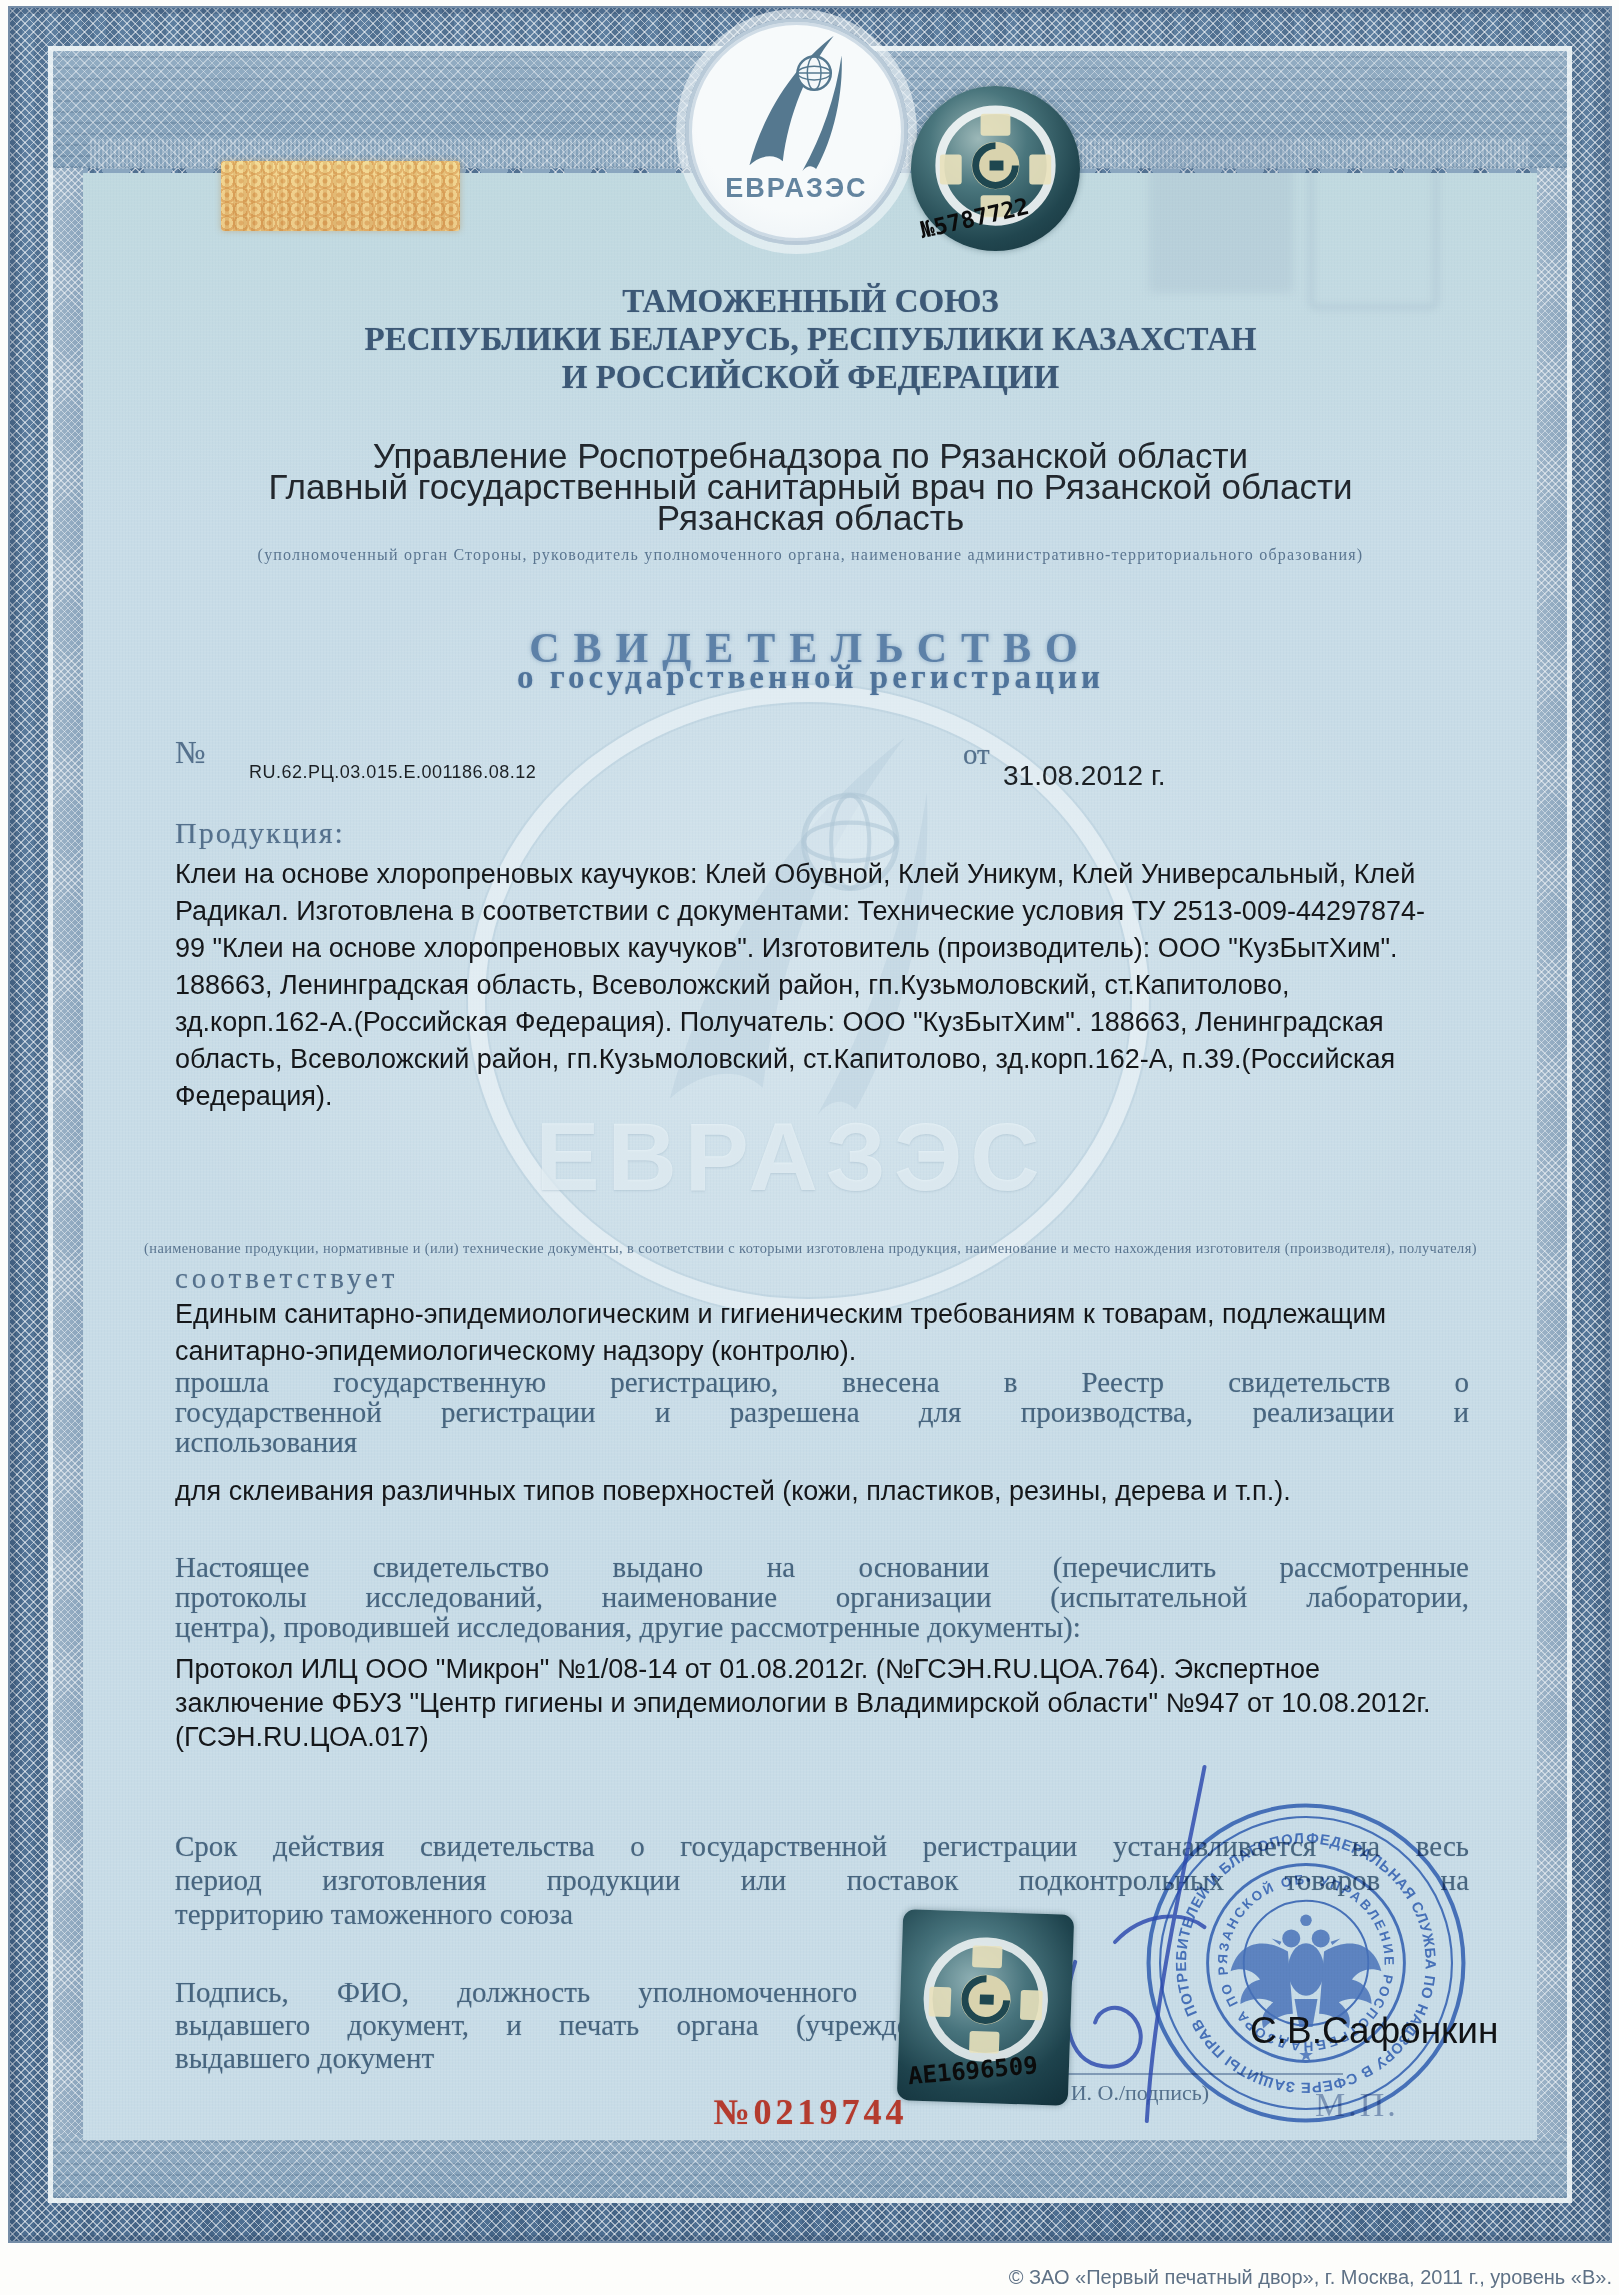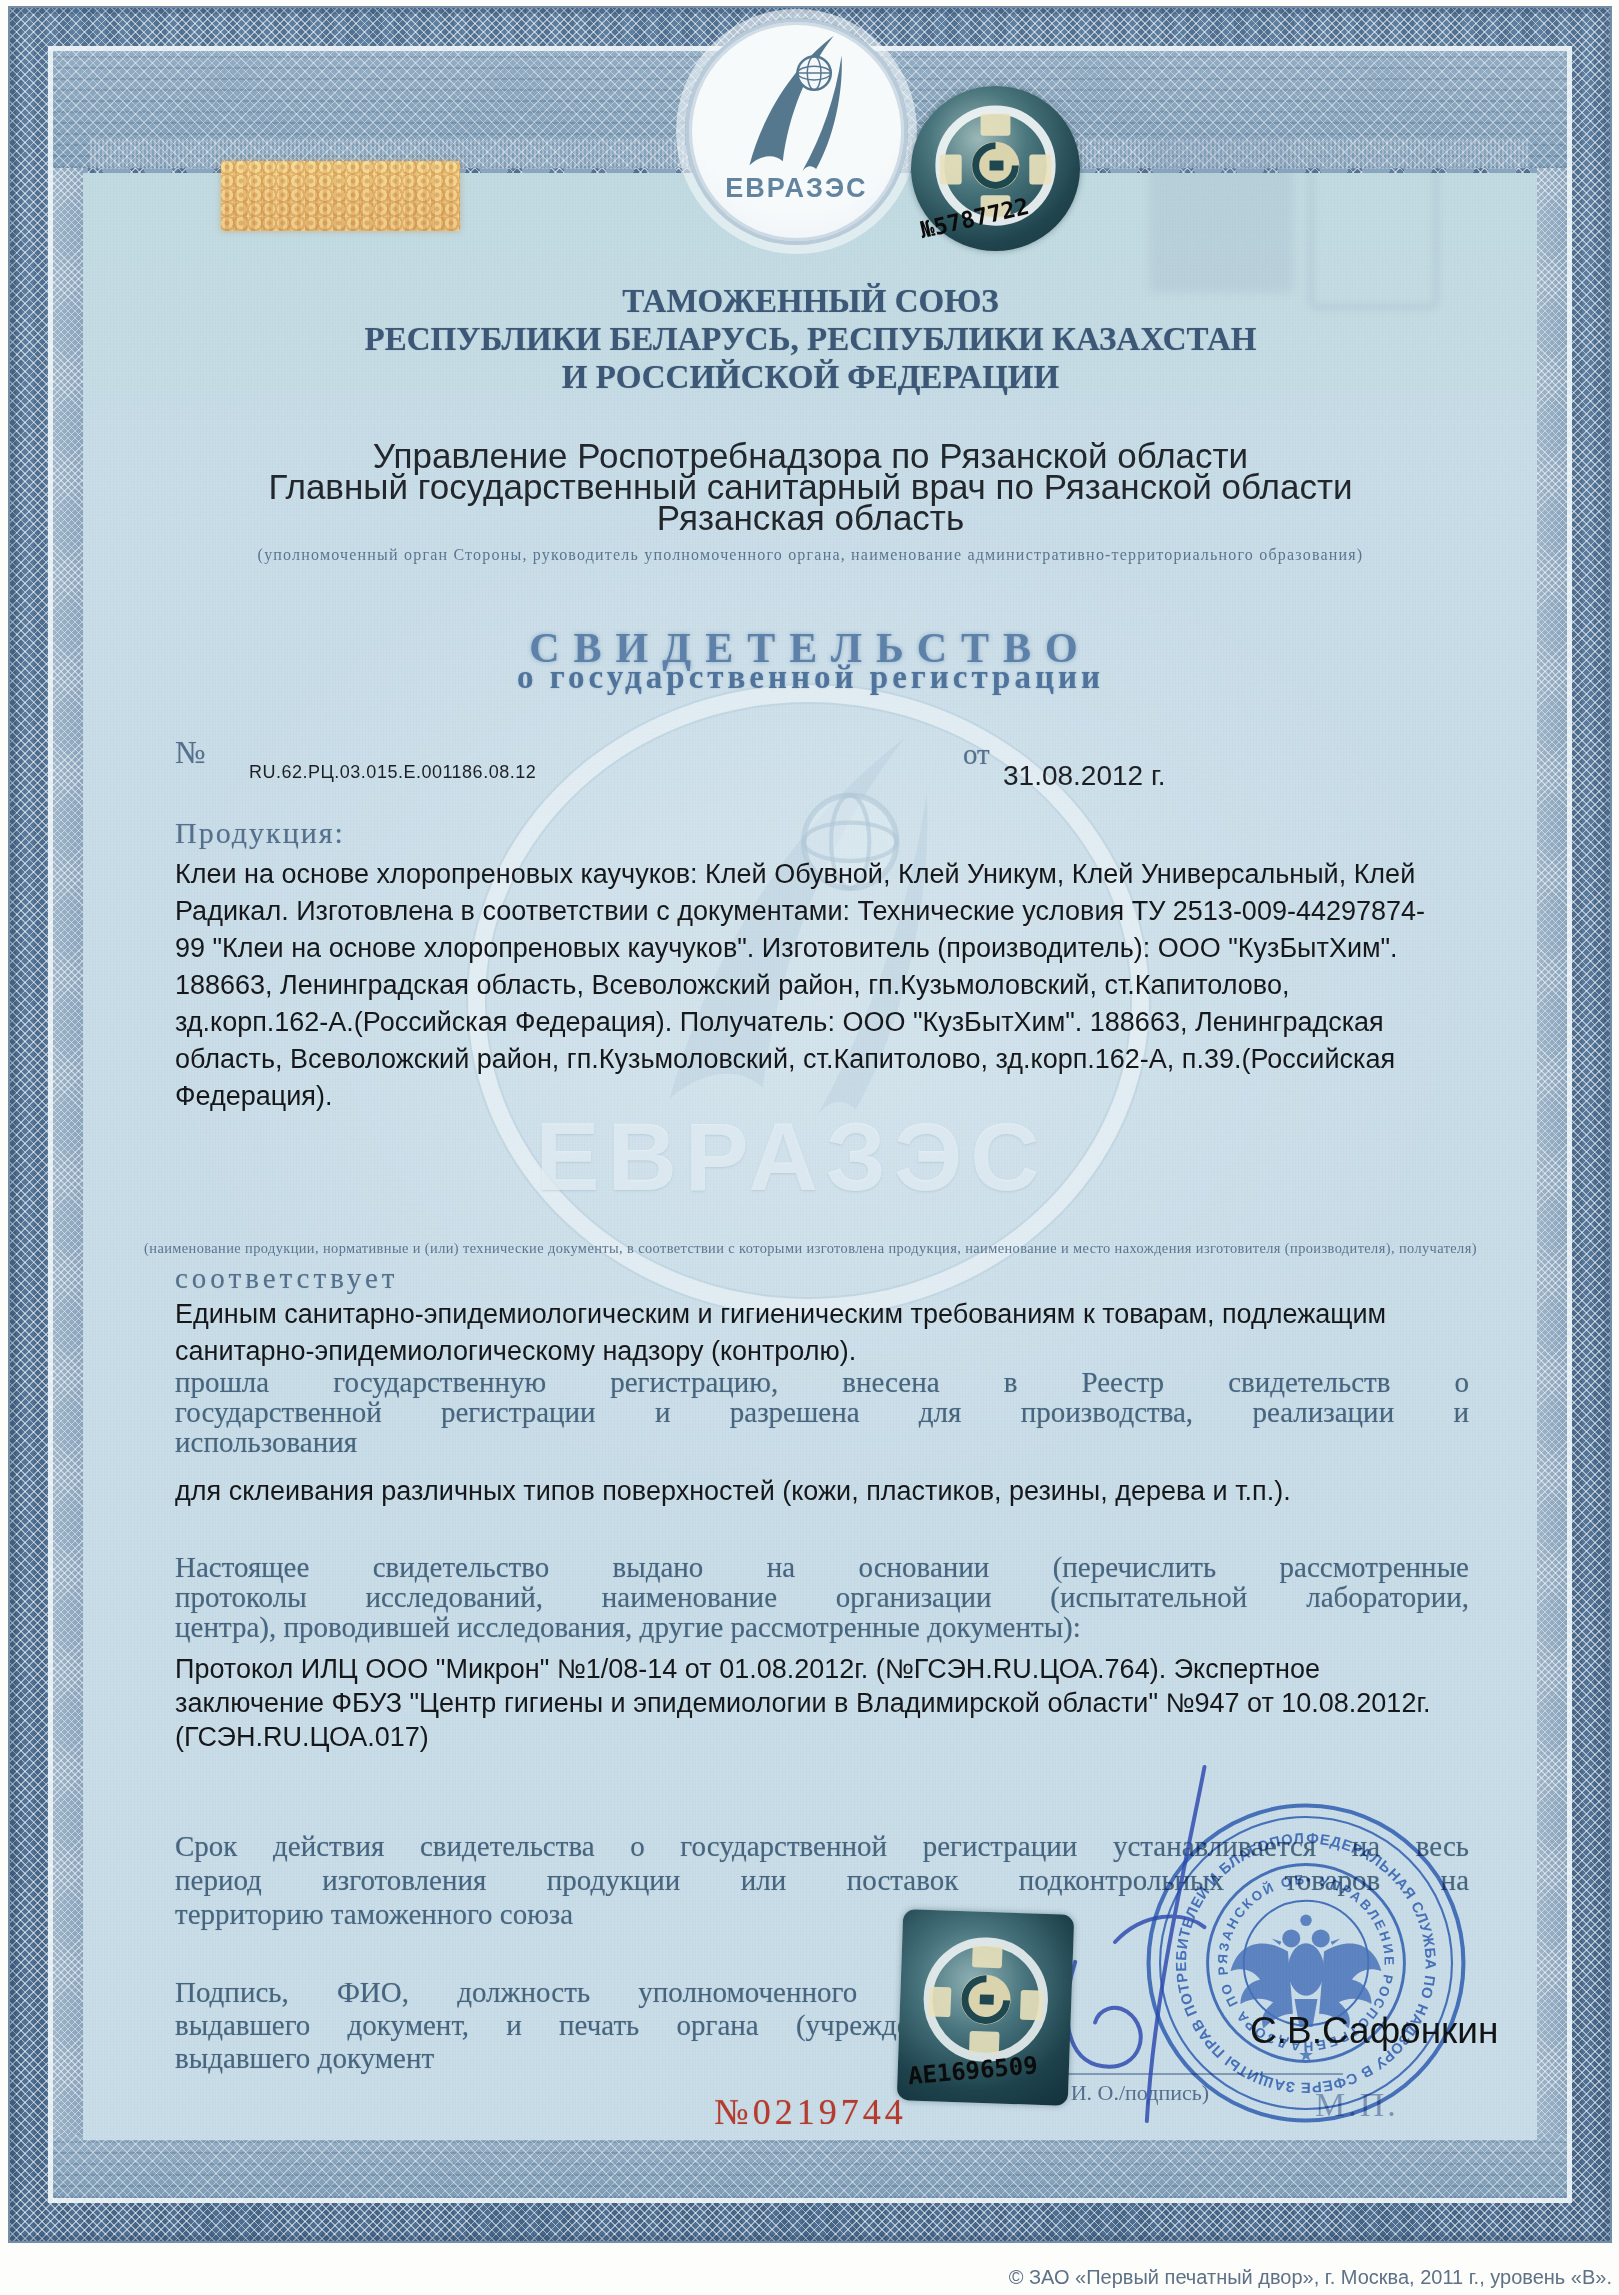--- a/index.html
+++ b/index.html
@@ -126,7 +126,7 @@
   .sig-caption{left:1035px;top:2080px;font-size:22px;color:#54708c;z-index:5;}
   .sig-name{left:1250px;top:2010px;font-size:37px;color:#101214;z-index:7;}
   .mp-mark{left:1315px;top:2086px;font-size:34px;letter-spacing:3px;color:rgba(60,90,140,.55);z-index:6;}
-  .blank-number{top:2091px;font-weight:normal;font-size:36px;letter-spacing:4px;color:#b43b2e;
+  .blank-number{top:2091px;font-weight:bold;font-size:36px;letter-spacing:4px;color:#b43b2e;
     text-shadow:0 0 1px rgba(180,59,46,.5);z-index:5;}
   .footer-note{right:8px;top:2266px;font-size:20px;color:#5e7186;text-align:right;}
 

